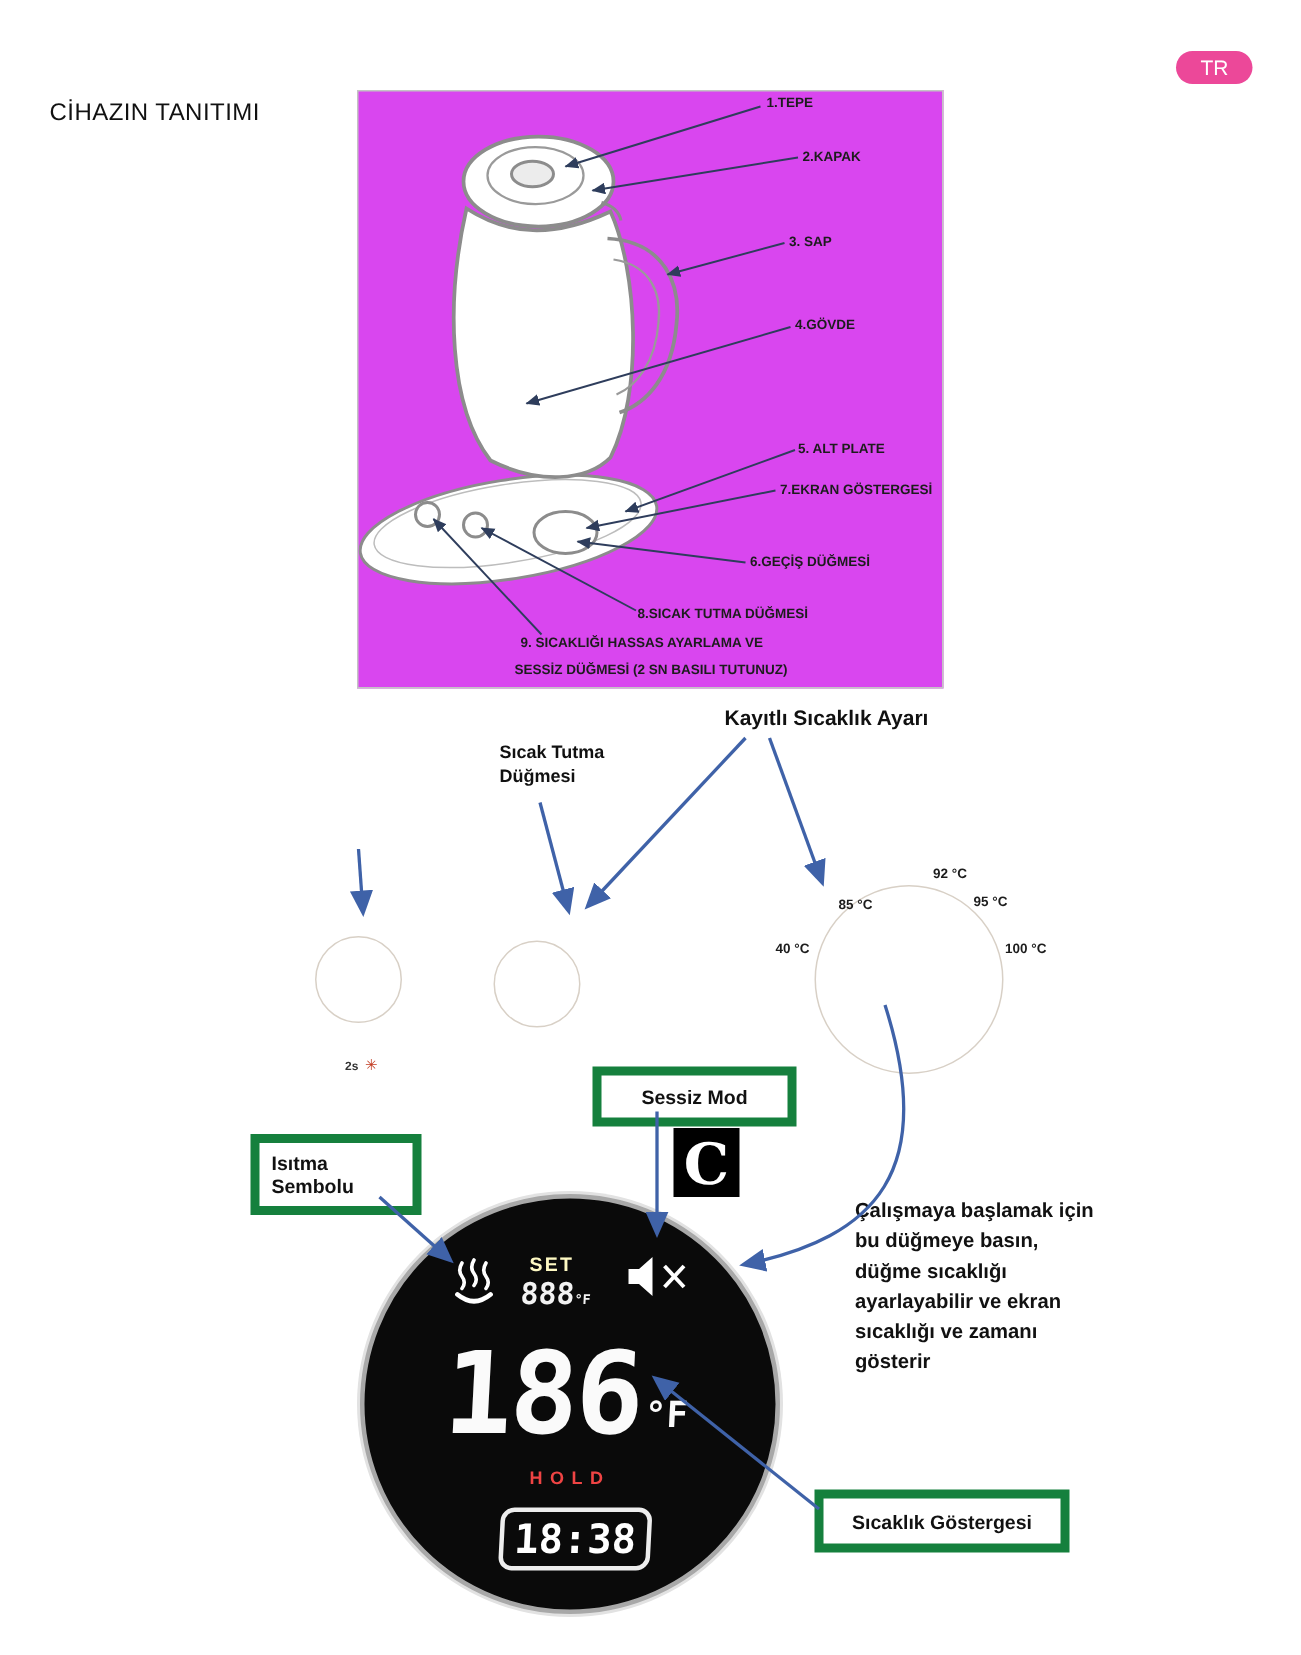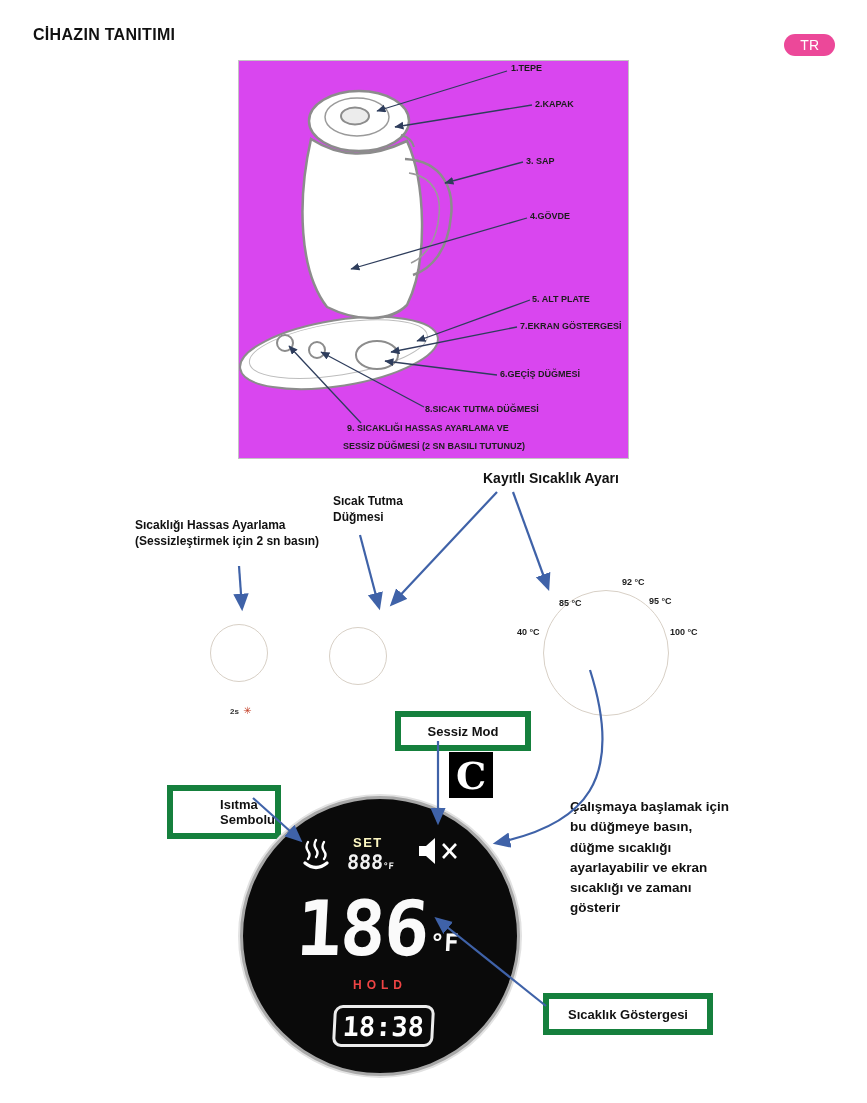--- a/index.html
+++ b/index.html
@@ -7,7 +7,7 @@
         font-family:"Liberation Sans",sans-serif;color:#111;}
   .abs{position:absolute;}
   
-  .page-title{font-size:16px;font-weight:bold;letter-spacing:.3px;}
+  .page-title{font-size:16px;font-weight:normal;letter-spacing:.3px;margin-top:41px;}
   .lang-badge{background:#ec4899;color:#fff;font-weight:normal;font-size:14px;
               border-radius:15px;padding:4px 16px;line-height:1;}
   

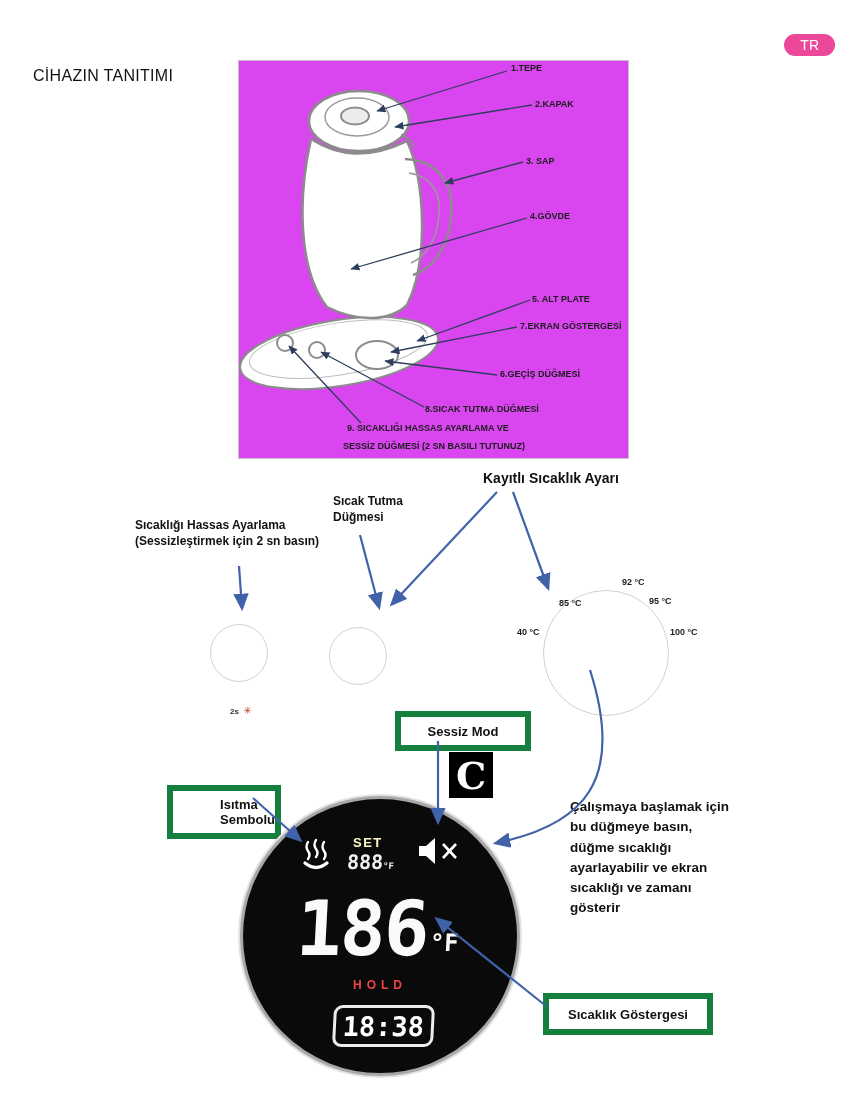--- a/index.html
+++ b/index.html
@@ -99,10 +99,6 @@
     <span class="abs dlabel" style="left:104px;top:380px;">SESSİZ DÜĞMESİ (2 SN BASILI TUTUNUZ)</span>
   </div>
 
-  <div class="abs ann" style="left:135px;top:518px;width:215px;">
-    <span>Sıcaklığı Hassas Ayarlama</span><br>
-    <span>(Sessizleştirmek için 2 sn basın)</span>
-  </div>
   <div class="abs ann" style="left:333px;top:494px;text-align:left;">
     <span>Sıcak Tutma</span><br>
     <span>Düğmesi</span>

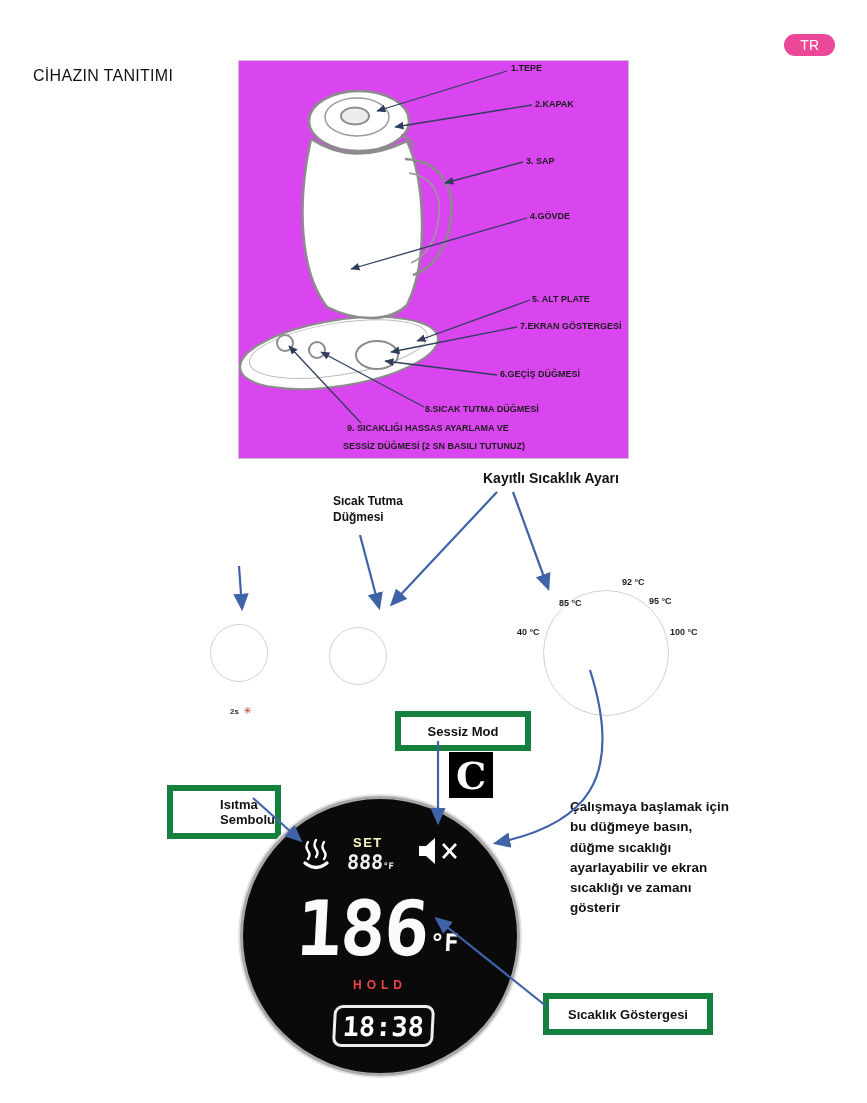--- a/index.html
+++ b/index.html
@@ -123,7 +123,7 @@
   <div class="abs boxed-label" style="left:395px;top:711px;width:124px;height:28px;">
     <span>Sessiz Mod</span>
   </div>
-  <div class="abs boxed-label" style="left:167px;top:785px;width:94px;height:42px;justify-content:flex-end;padding-left:8px;">
+  <div class="abs boxed-label" style="left:167px;top:756px;width:94px;height:42px;justify-content:flex-start;padding-left:8px;">
     <span>
       <span>Isıtma</span><br>
       <span>Sembolu</span>

